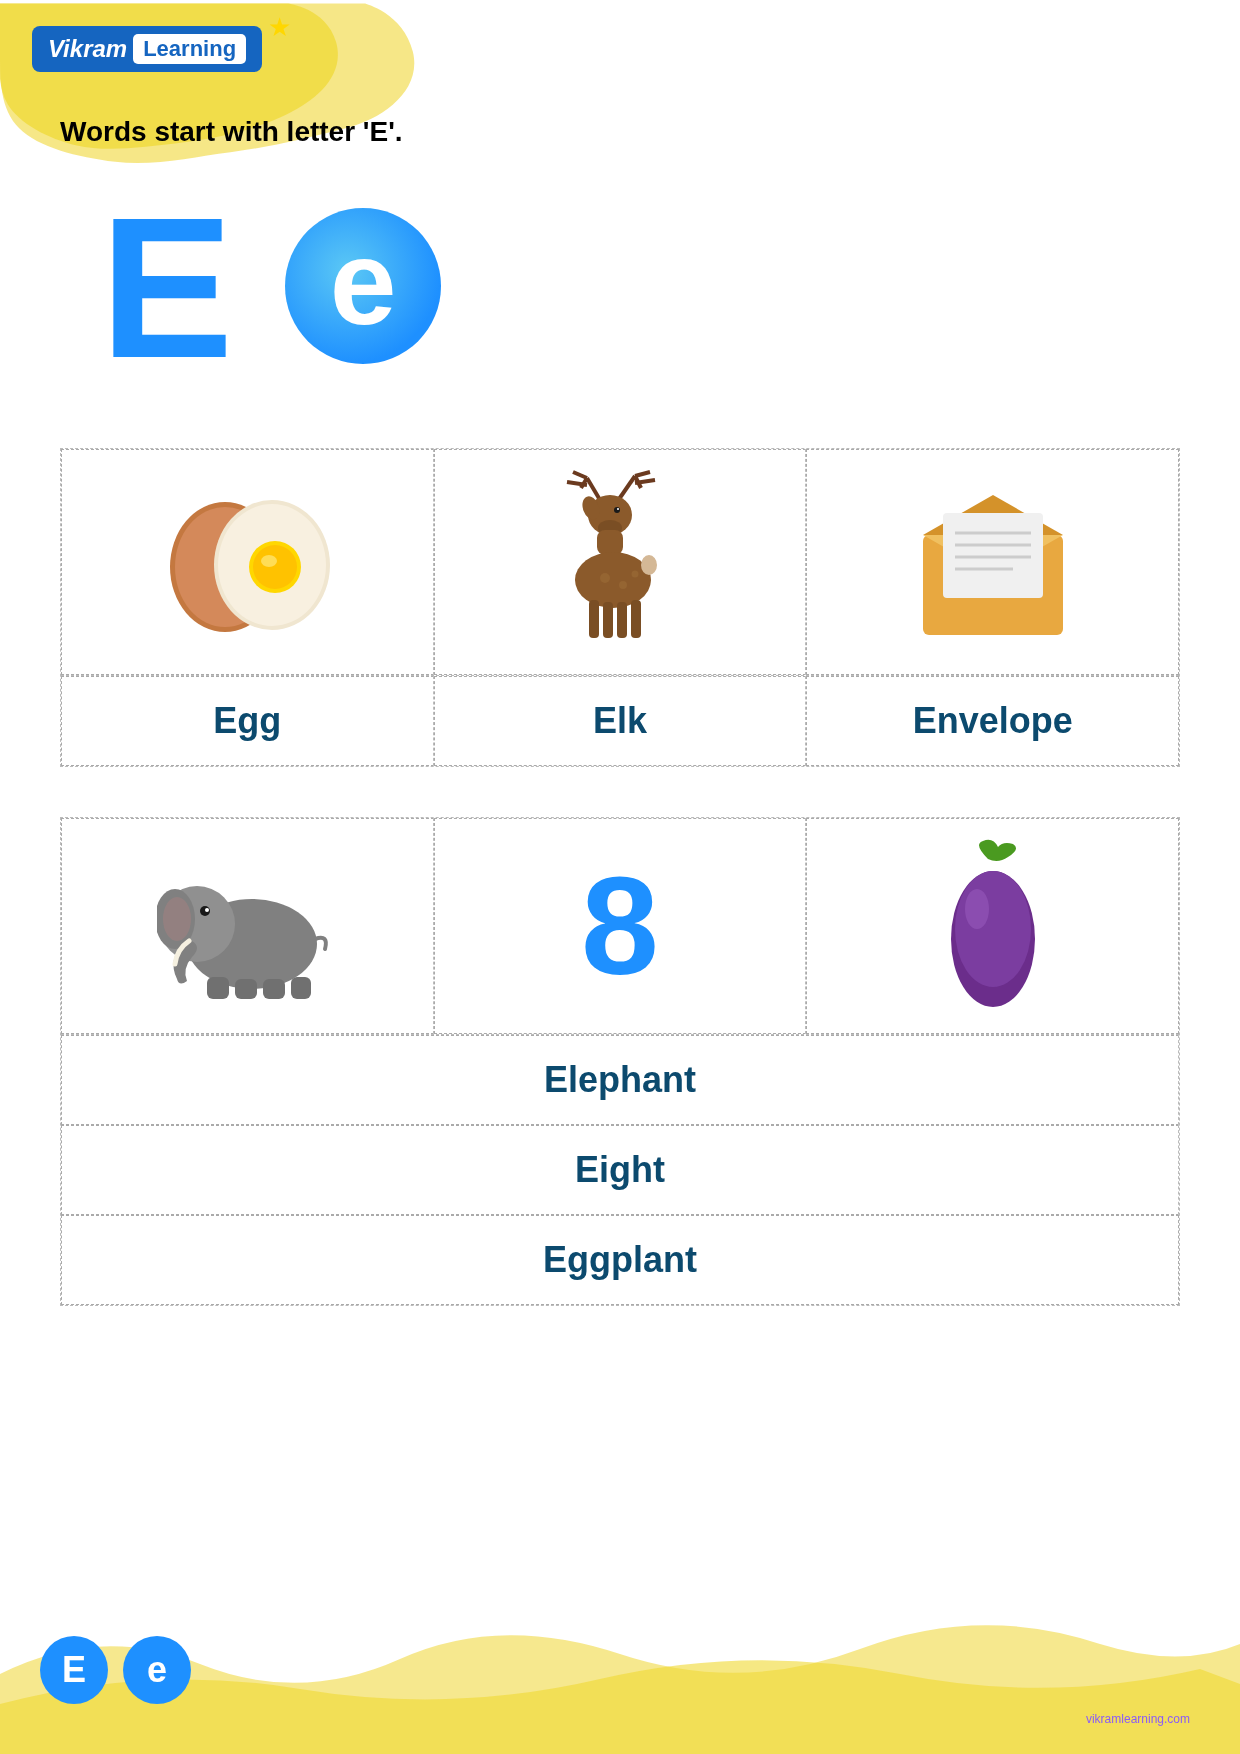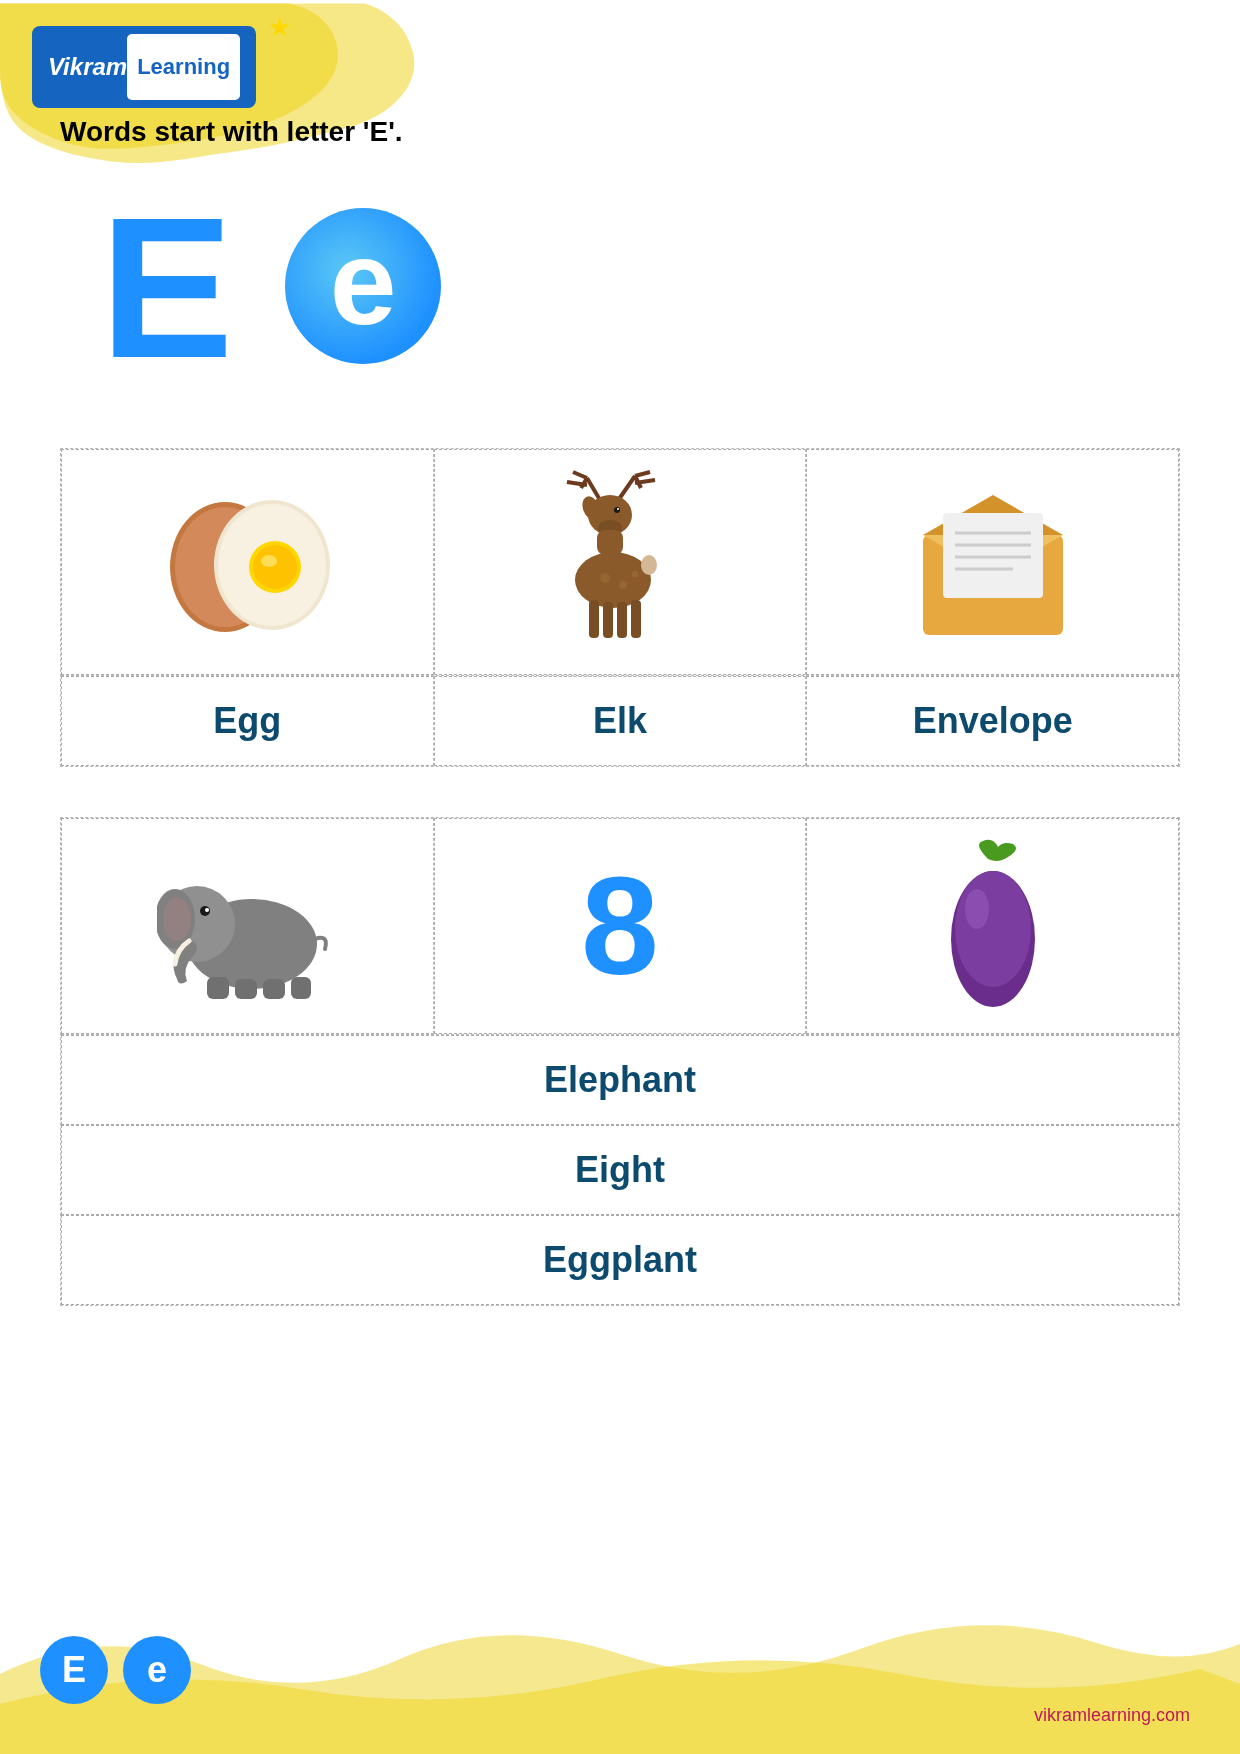--- a/index.html
+++ b/index.html
@@ -144,8 +144,8 @@
     .logo-white-box {
       background: #ffffff;
       border-radius: 5px;
-      padding: 20px 10px;
-      margin-left: 0;
+      padding: 2px 10px;
+      margin-left: 6px;
     }
 
     .logo-vikram-part {

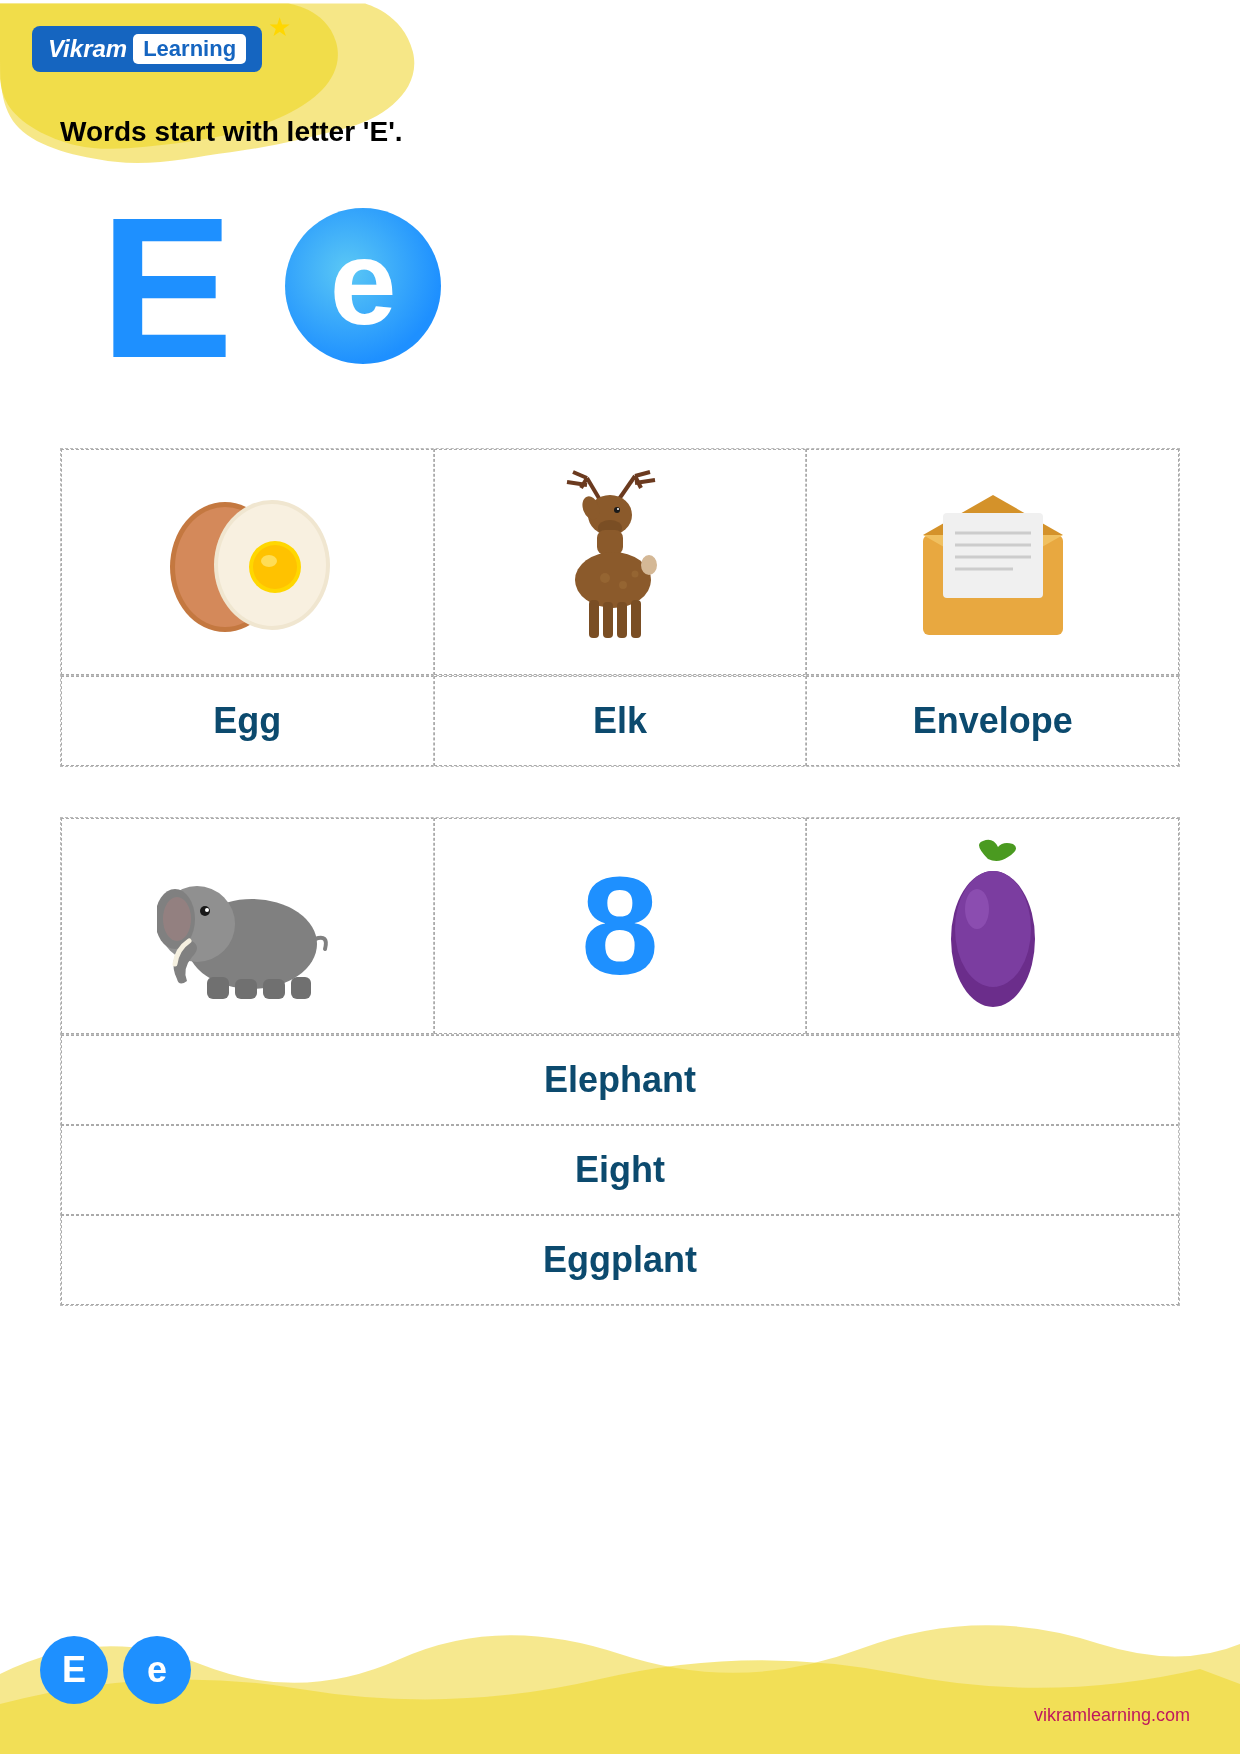--- a/index.html
+++ b/index.html
@@ -109,8 +109,8 @@
       position: absolute;
       bottom: 28px;
       right: 50px;
-      font-size: 18px;
-      color: #be185d;
+      font-size: 12px;
+      color: #8b5cf6;
       z-index: 10;
     }
 

